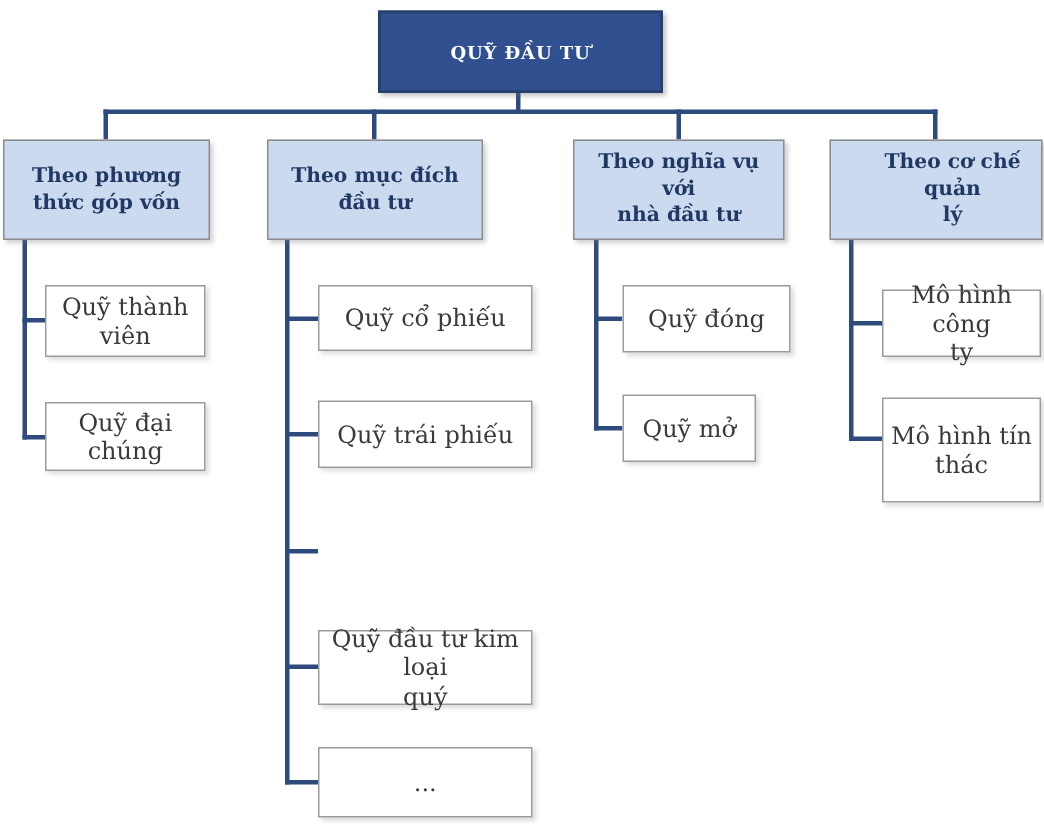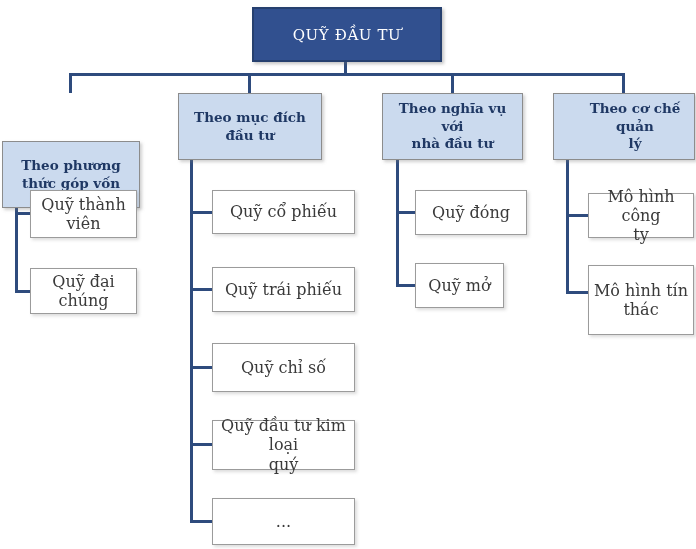--- a/index.html
+++ b/index.html
@@ -16,7 +16,7 @@
     background:var(--root-fill,#31508f);
     border:2px solid var(--root-border,#26406f);
     color:var(--root-text,#ffffff);
-    font-weight:normal;font-size:15px;letter-spacing:.6px;
+    font-weight:bold;font-size:12px;letter-spacing:.6px;
     box-shadow:2px 2px 3px rgba(110,110,110,.4);
   }
   .branch{

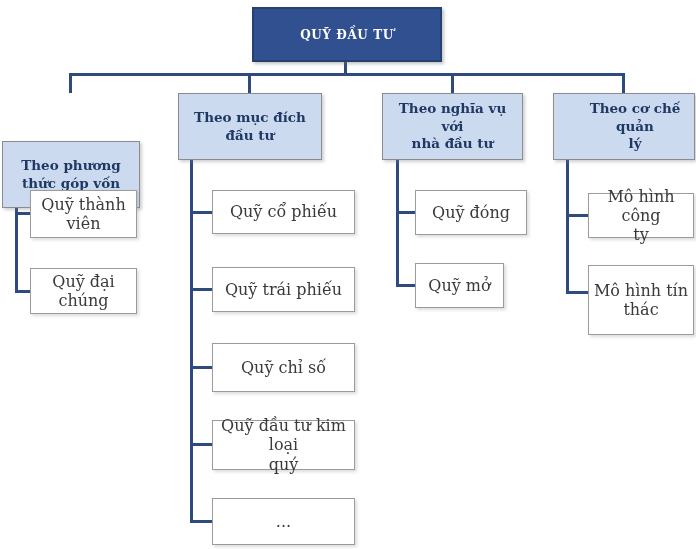--- a/index.html
+++ b/index.html
@@ -70,7 +70,7 @@
 
   <div class="node root" style="left:252px;top:7px;width:190px;height:55px;">QUỸ ĐẦU TƯ</div>
 
-  <div class="node branch" style="left:2px;top:93px;width:138px;height:67px;margin-top:48px;">Theo phương
+  <div class="node branch" style="left:2px;top:93px;width:138px;height:67px;">Theo phương
 thức góp vốn</div>
   <div class="node branch" style="left:178px;top:93px;width:144px;height:67px;">Theo mục đích
 đầu tư</div>

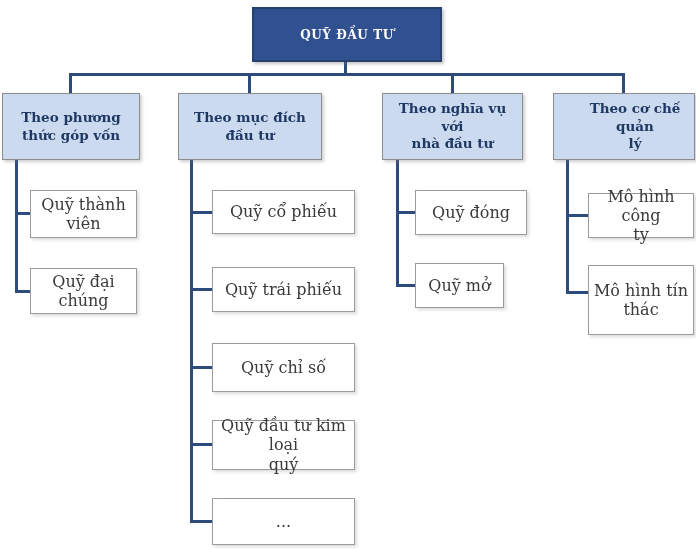--- a/index.html
+++ b/index.html
@@ -85,7 +85,6 @@
 
   <div class="node leaf" style="left:212px;top:267px;width:143px;height:45px;">Quỹ trái phiếu</div>
   <div class="node leaf" style="left:212px;top:190px;width:143px;height:44px;">Quỹ cổ phiếu</div>
-  <div class="node leaf" style="left:212px;top:343px;width:143px;height:49px;">Quỹ chỉ số</div>
   <div class="node leaf" style="left:212px;top:420px;width:143px;height:50px;">Quỹ đầu tư kim loại
 quý</div>
   <div class="node leaf" style="left:212px;top:498px;width:143px;height:47px;">...</div>

